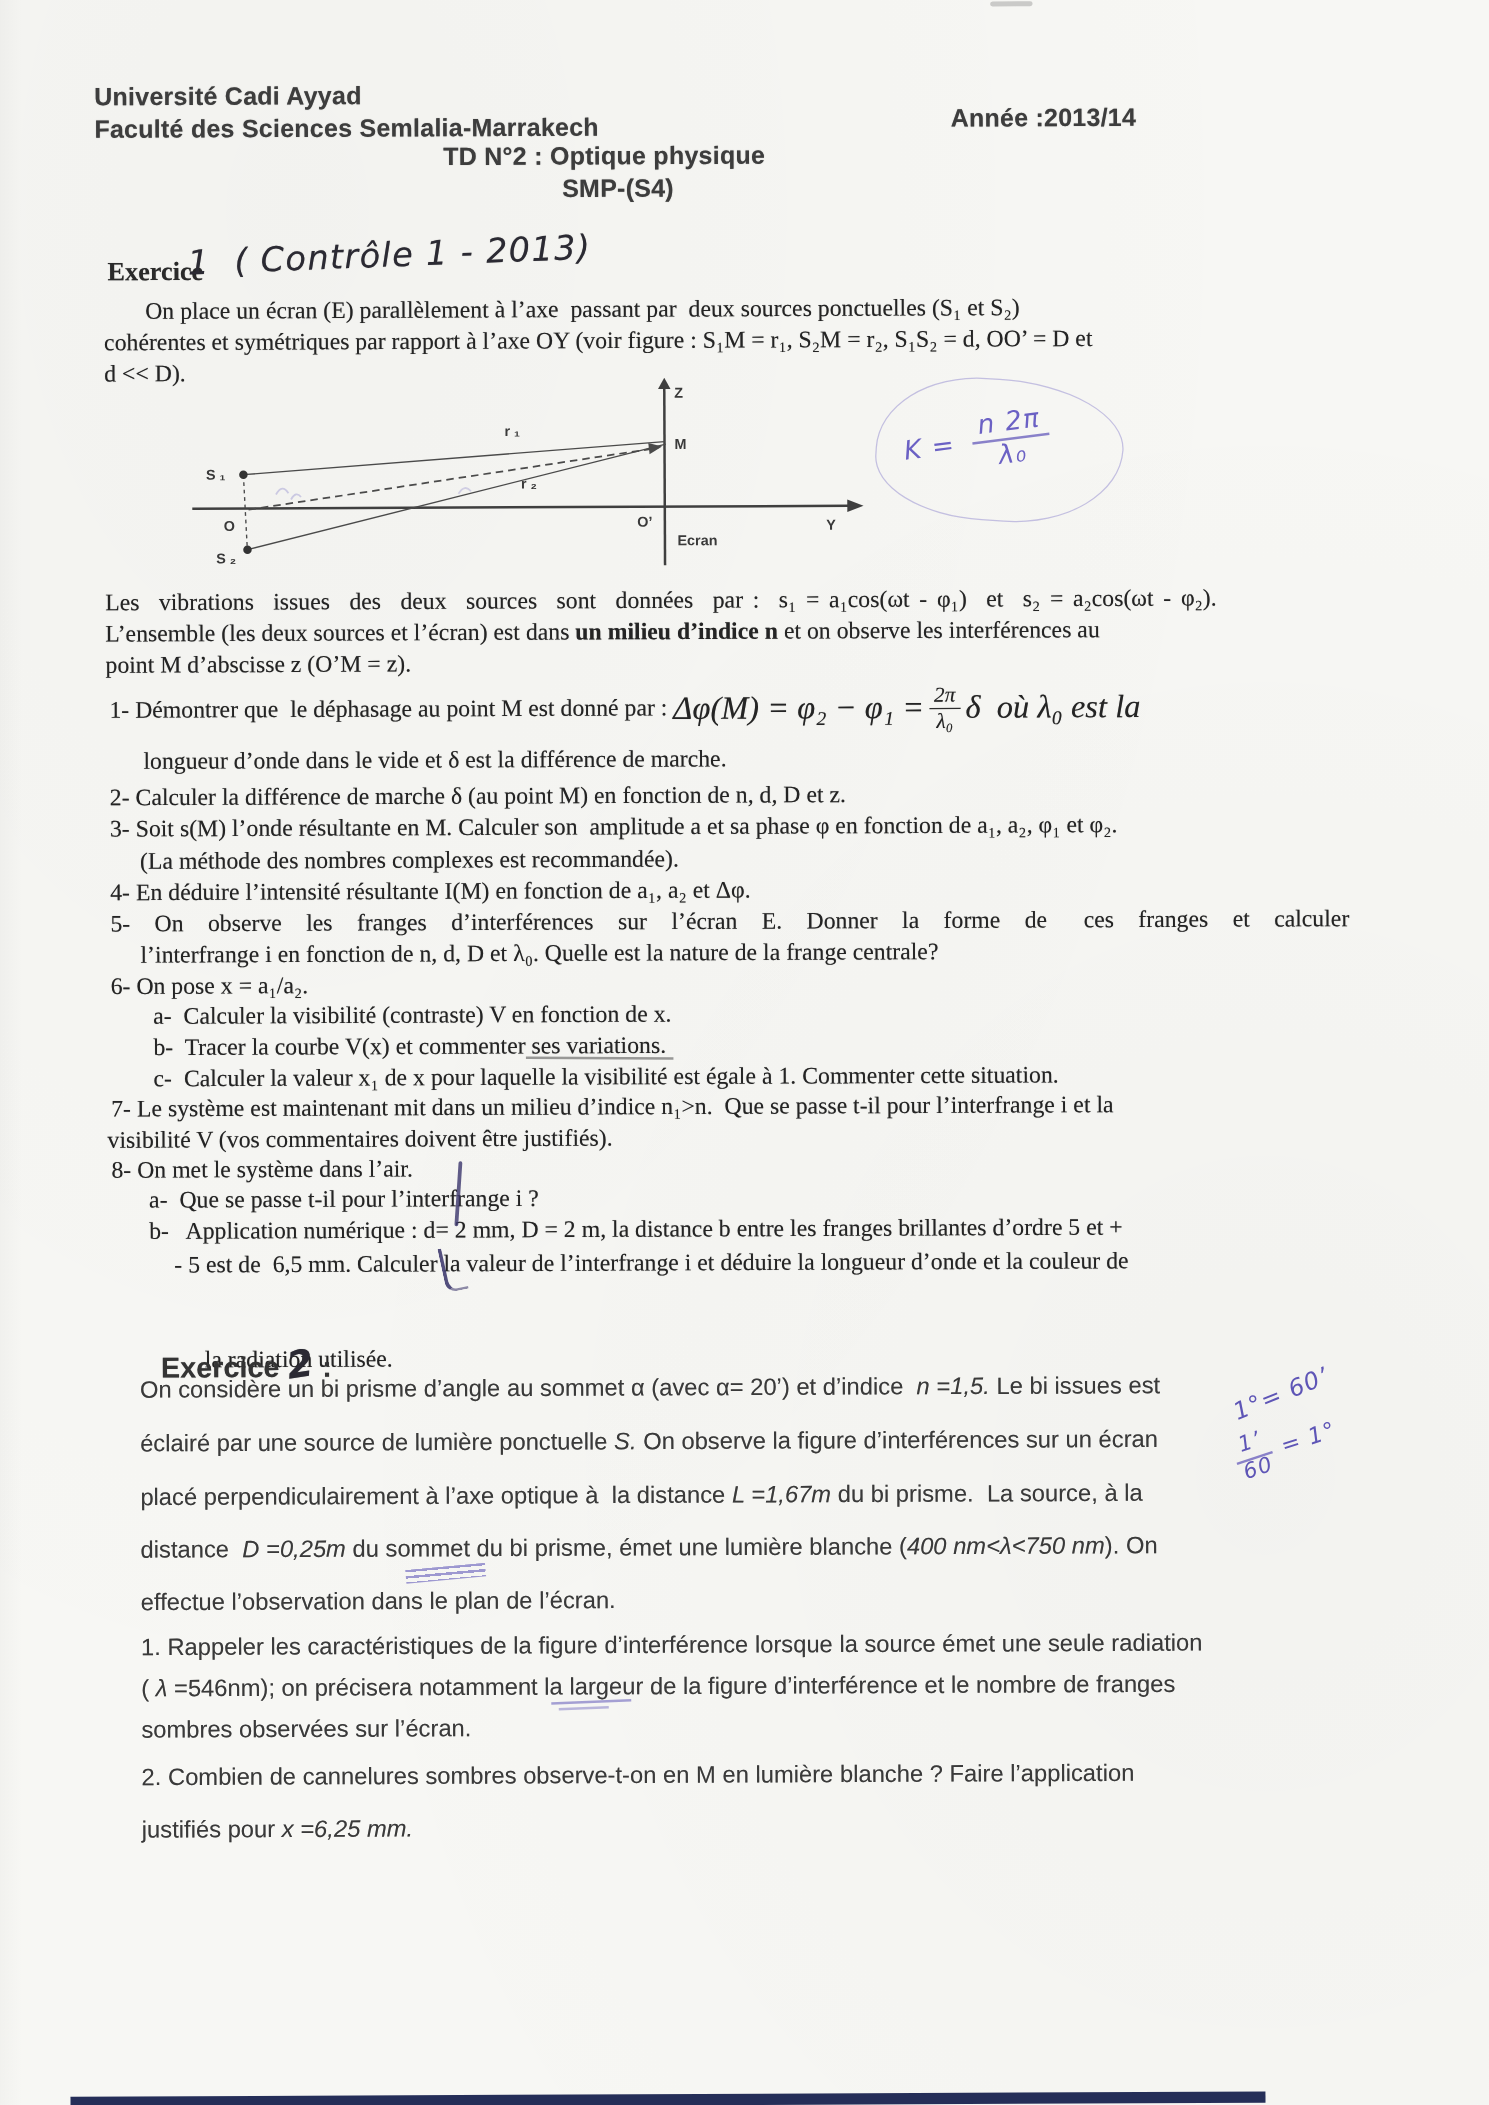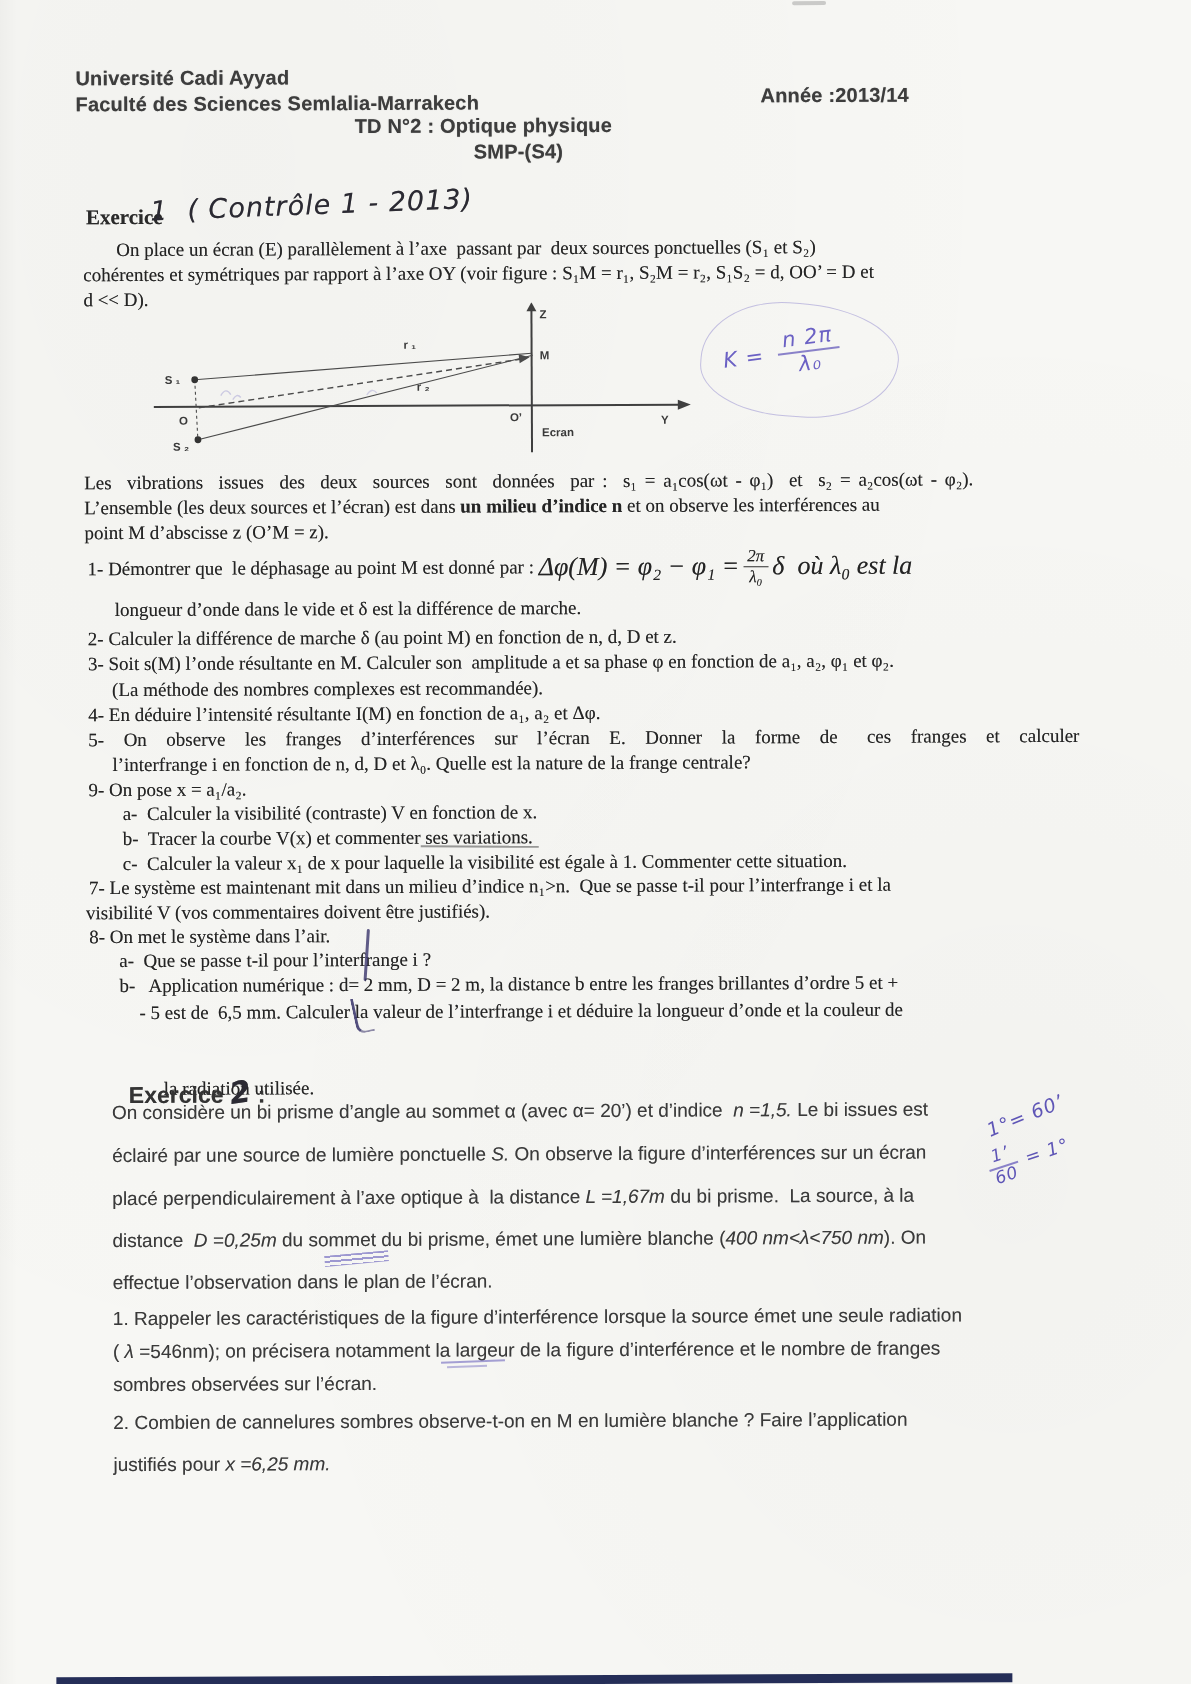--- a/index.html
+++ b/index.html
@@ -58,7 +58,7 @@
   <div class="l hdr" style="left:78px;top:90px;">Faculté des Sciences Semlalia-Marrakech</div>
   <div class="l hdr" style="left:763px;top:84px;">Année :2013/14</div>
   <div class="l hdr" style="left:357px;top:113px;">TD N°2 : Optique physique</div>
-  <div class="l hdr" style="left:452px;top:139px;margin-left:24px;">SMP-(S4)</div>
+  <div class="l hdr" style="left:452px;top:139px;">SMP-(S4)</div>
 
   <div class="l serif exhead" style="left:88px;top:203px;">Exercice</div>
   <div class="l hand hand-dark" style="left:152px;top:188px;font-size:27px;transform:rotate(-2deg);">1  ( Contrôle 1 - 2013)</div>

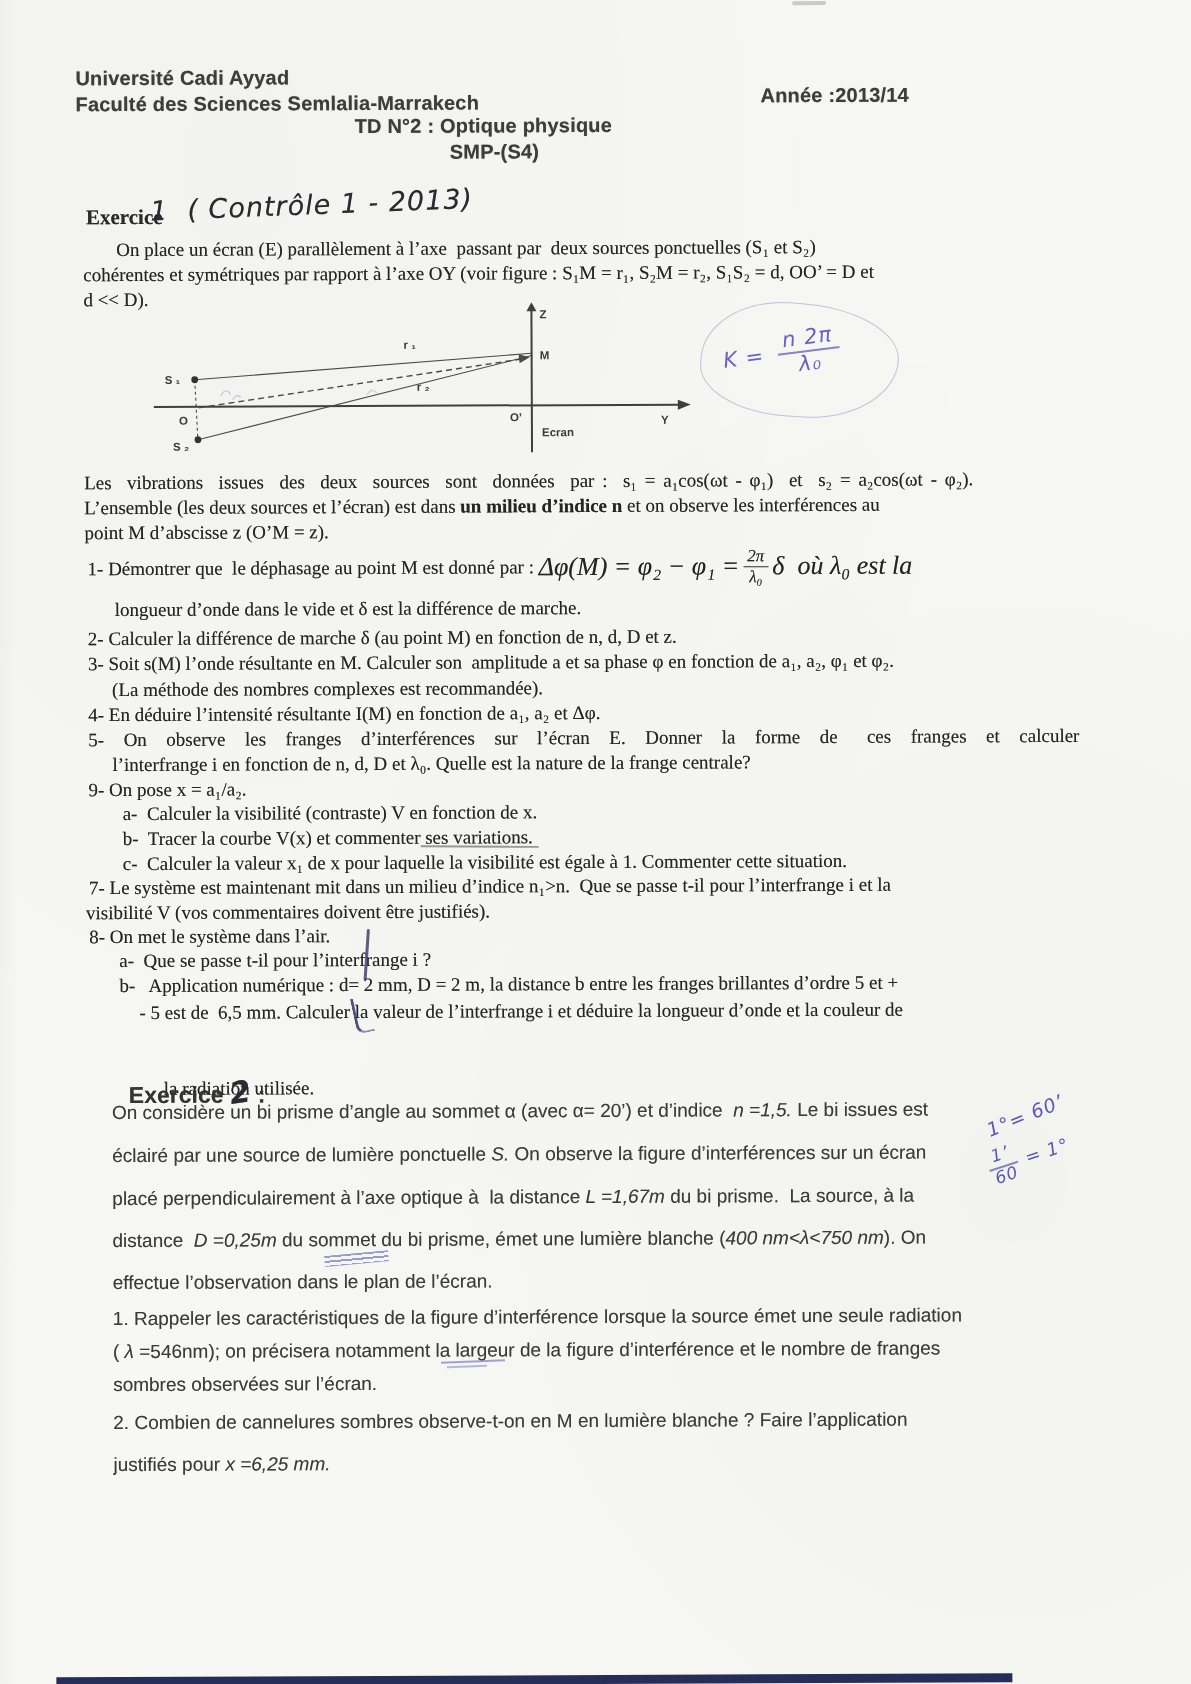--- a/index.html
+++ b/index.html
@@ -125,7 +125,7 @@
   <div class="l serif" style="left:88px;top:702px;">4- En déduire l’intensité résultante I(M) en fonction de a₁, a₂ et Δφ.</div>
   <div class="l serif wsp2" style="left:88px;top:727px;">5-  On  observe  les  franges  d’interférences  sur  l’écran  E.  Donner  la  forme  de   ces  franges  et  calculer</div>
   <div class="l serif" style="left:112px;top:752px;">l’interfrange i en fonction de n, d, D et λ₀. Quelle est la nature de la frange centrale?</div>
-  <div class="l serif" style="left:88px;top:777px;">9- On pose x = a₁/a₂.</div>
+  <div class="l serif" style="left:88px;top:777px;">6- On pose x = a₁/a₂.</div>
   <div class="l serif" style="left:122px;top:801px;">a-  Calculer la visibilité (contraste) V en fonction de x.</div>
   <div class="l serif" style="left:122px;top:826px;">b-  Tracer la courbe V(x) et commenter ses variations.</div>
   <div class="l serif" style="left:122px;top:851px;">c-  Calculer la valeur x₁ de x pour laquelle la visibilité est égale à 1. Commenter cette situation.</div>

